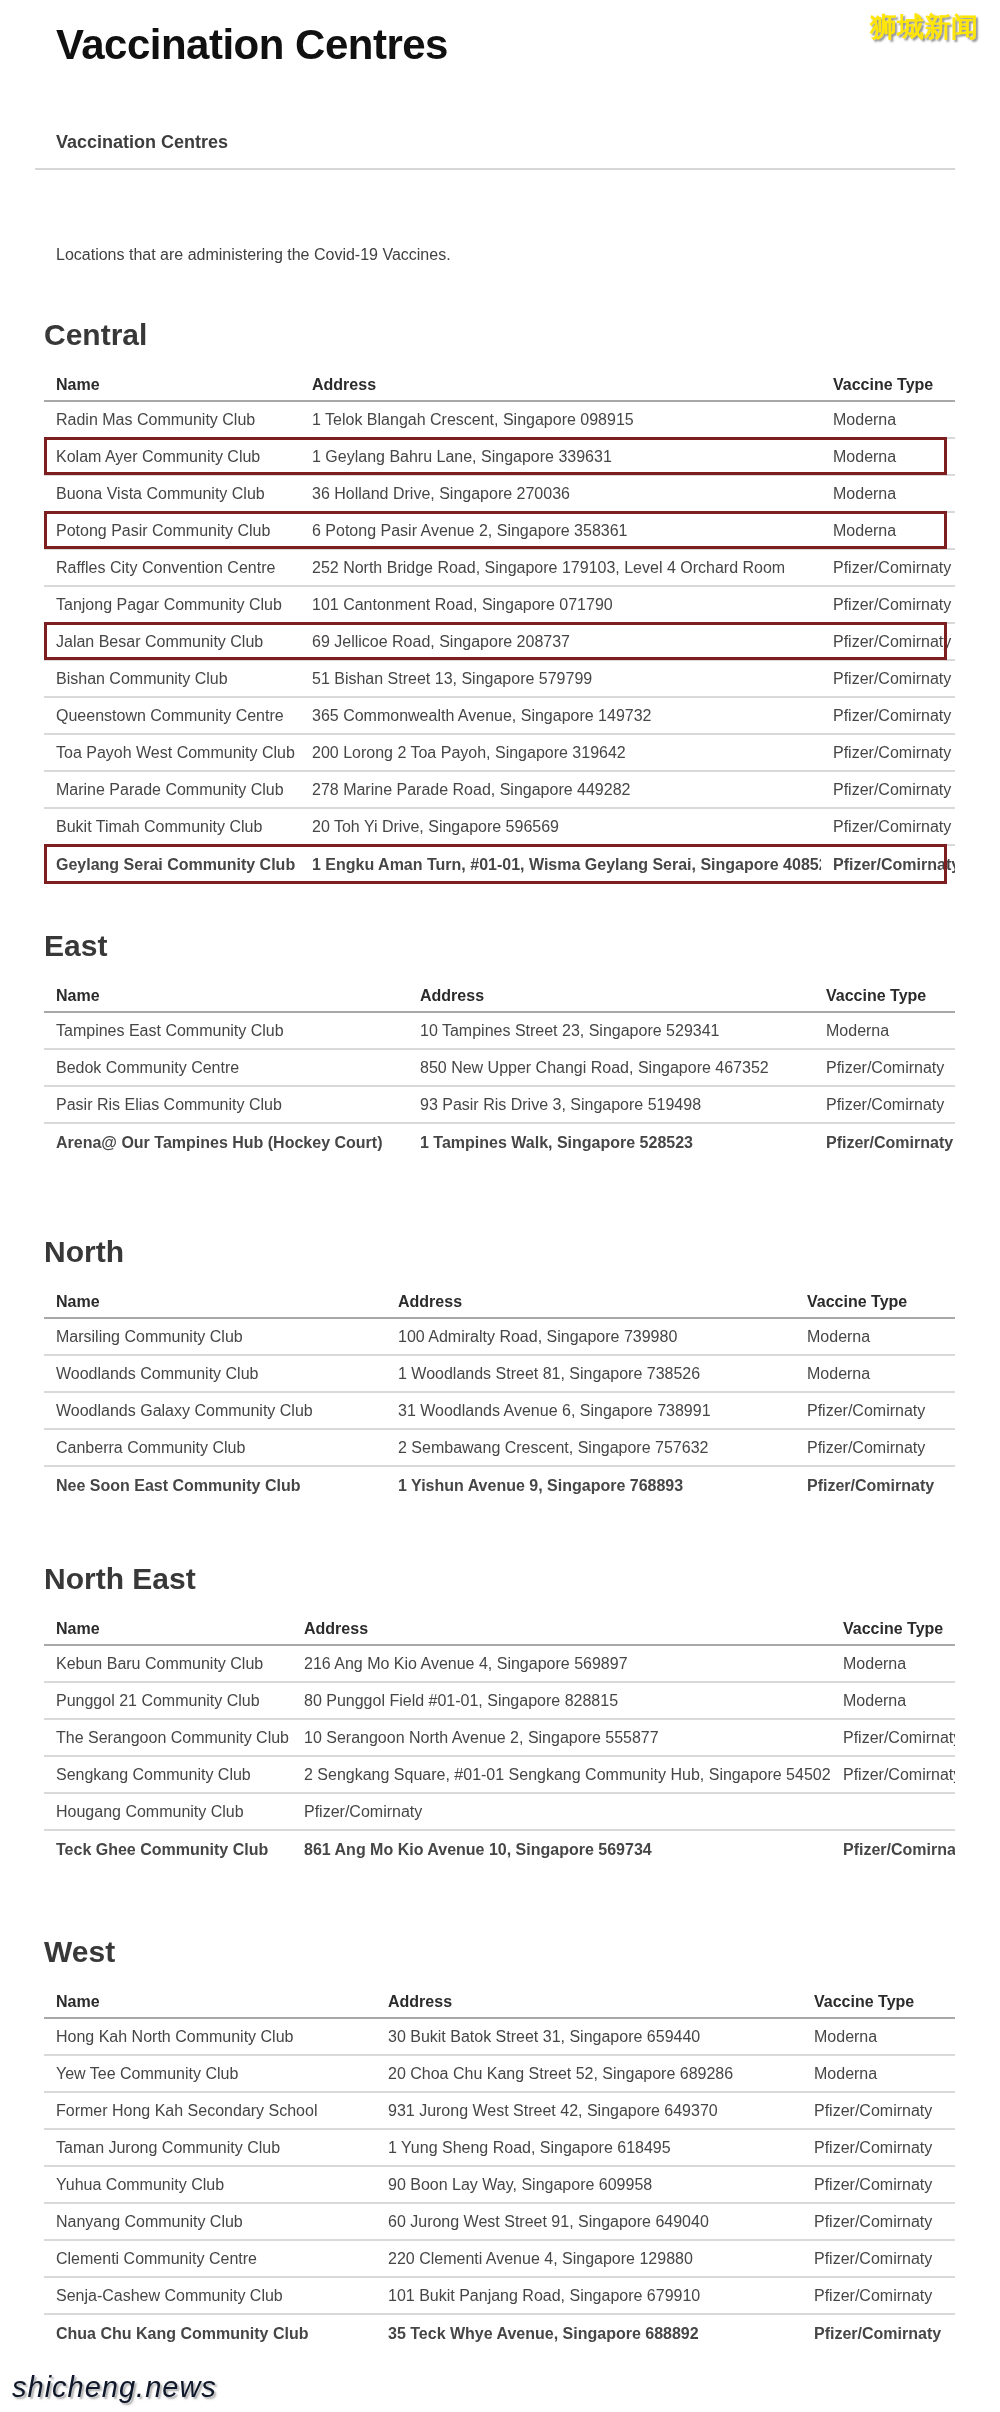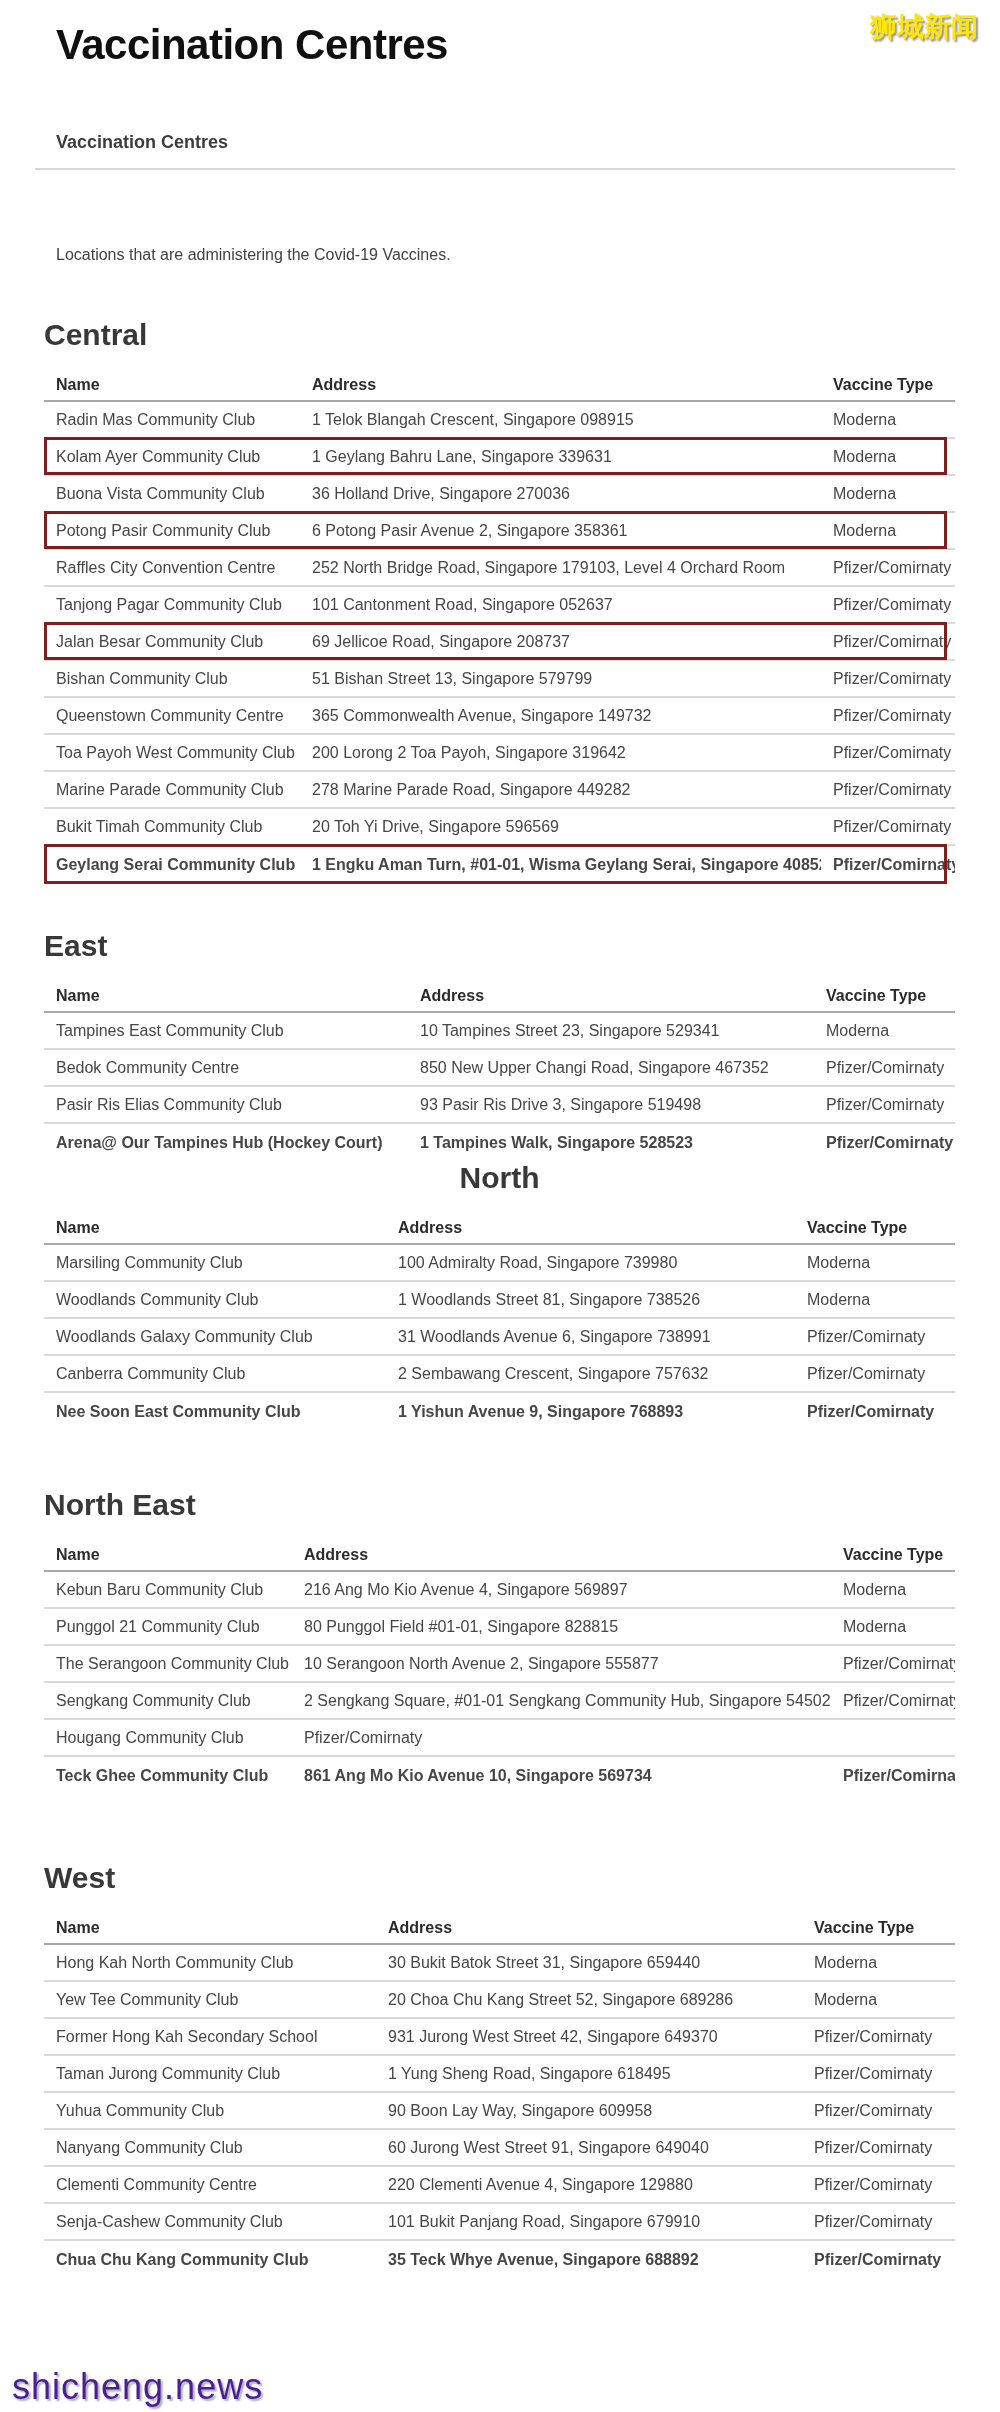--- a/index.html
+++ b/index.html
@@ -119,7 +119,7 @@
           </div>
           <div class="vrow grid-central">
             <div class="cell">Tanjong Pagar Community Club</div>
-            <div class="cell">101 Cantonment Road, Singapore 052637</div>
+            <div class="cell">101 Cantonment Road, Singapore 071790</div>
             <div class="cell">Pfizer/Comirnaty</div>
           </div>
           <div class="vrow grid-central hl">

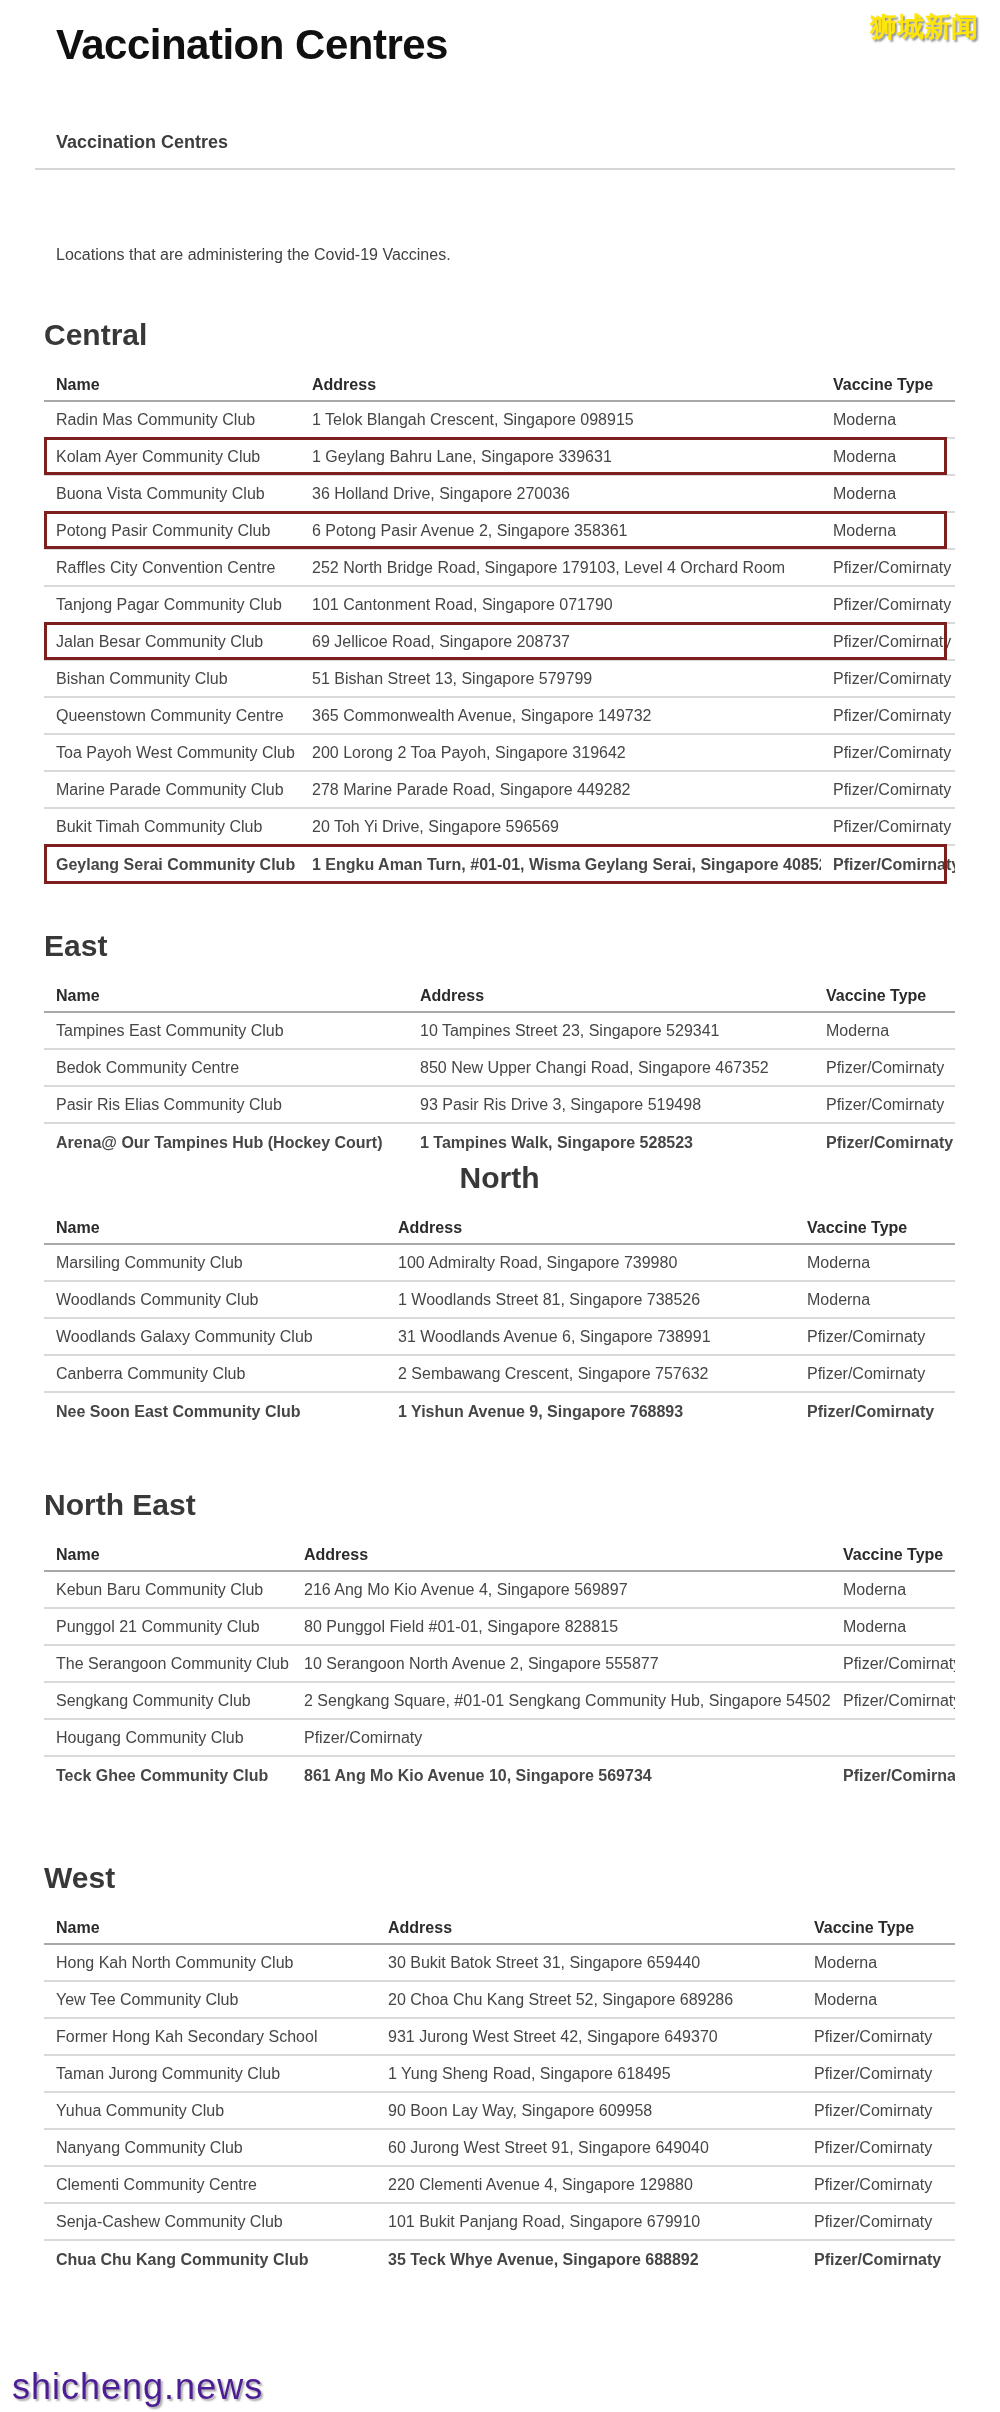--- a/index.html
+++ b/index.html
@@ -31,7 +31,7 @@
   }
   .sec-central h2{margin-top:52px;}
   .sec-east h2{margin-top:46px;}
-  .sec-north h2{text-align:center;}
+  .sec-north h2{margin-top:74px;}
   .sec-northeast h2{margin-top:58px;}
   .sec-west h2{margin-top:67px;}
 

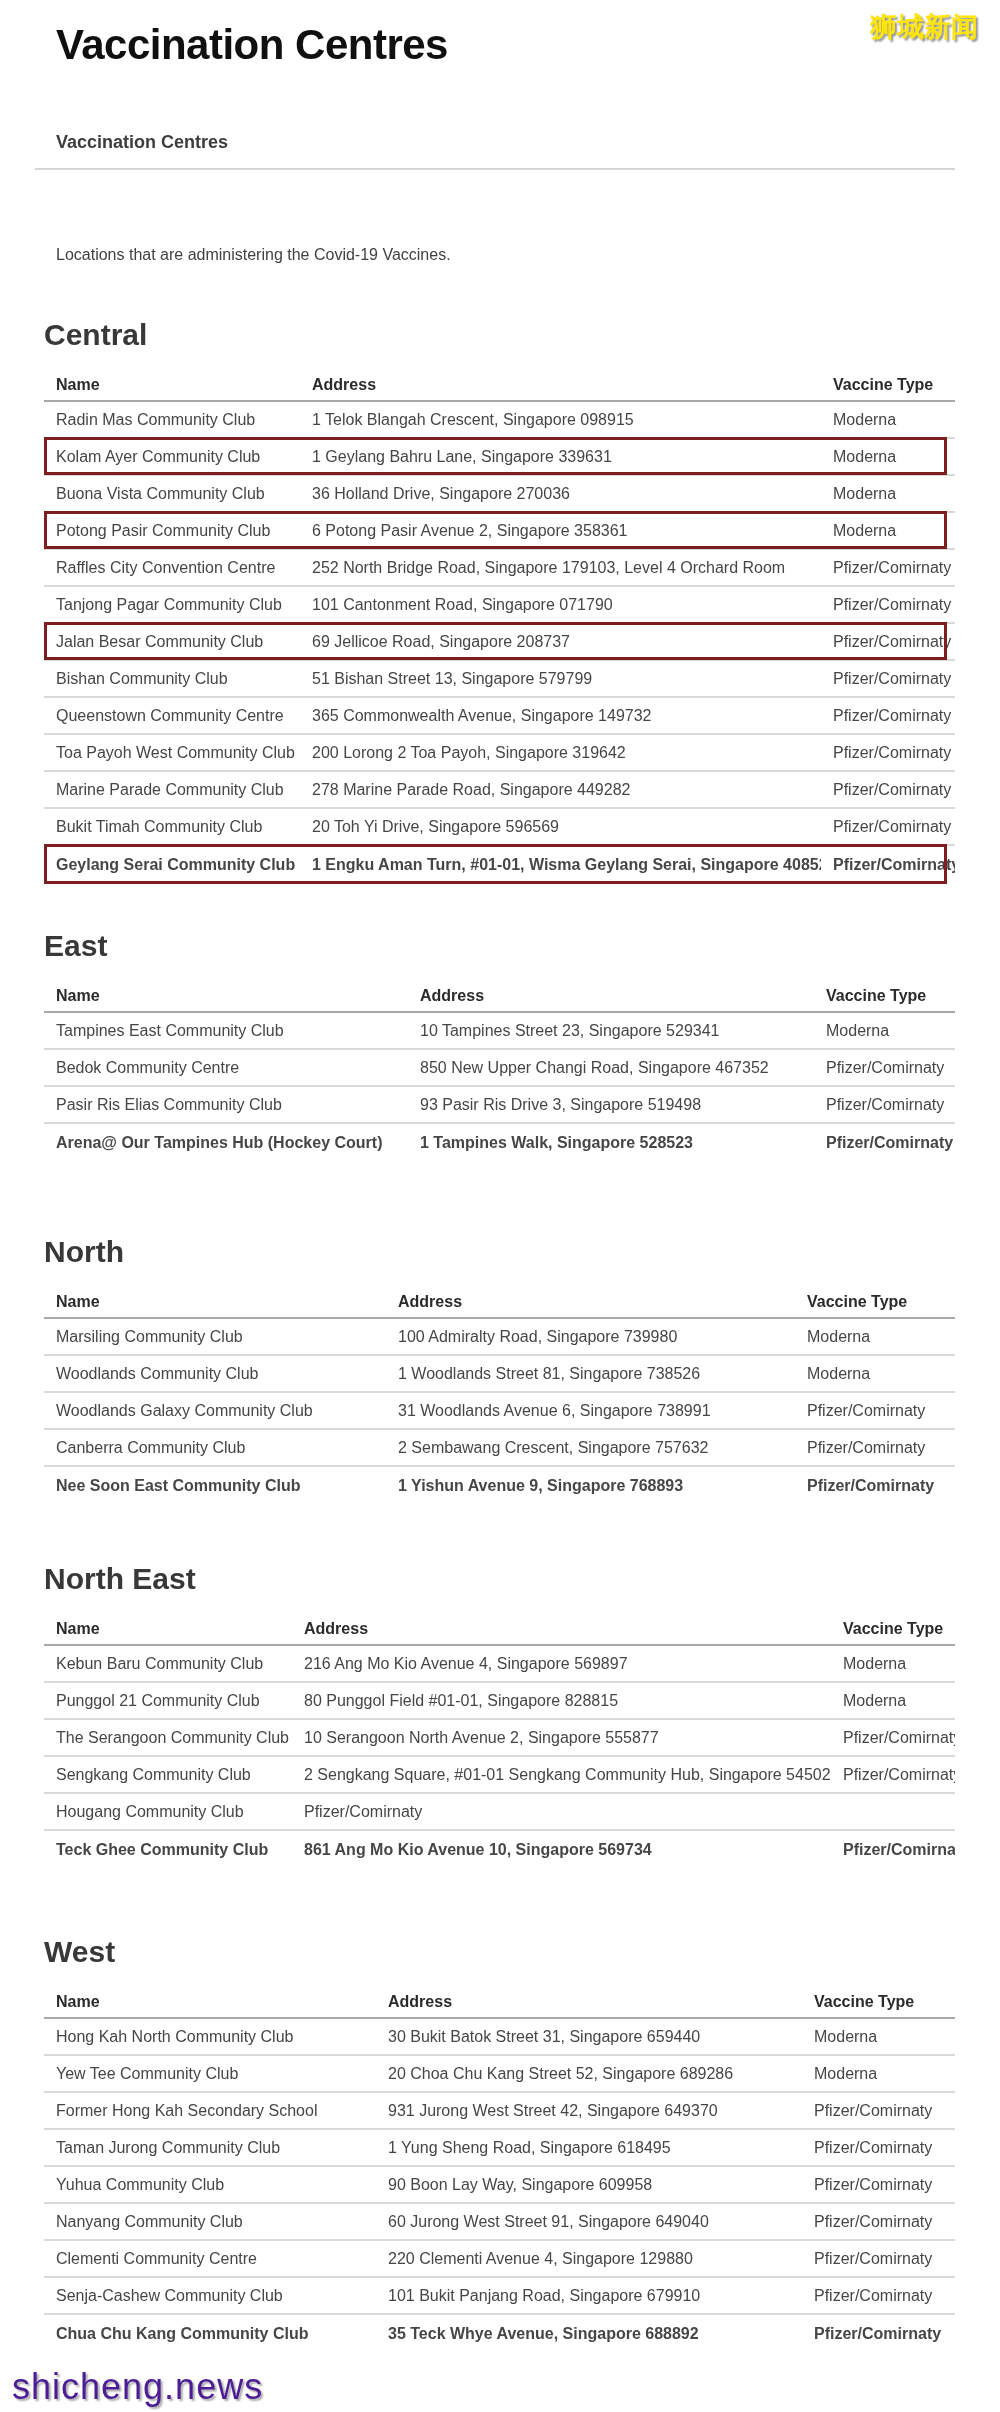--- a/index.html
+++ b/index.html
@@ -67,9 +67,10 @@
   }
   .wm-bottom{
     position:absolute;left:12px;top:2370px;
-    font-size:36px;color:#4c1d95;letter-spacing:1px;
+    font-size:29px;color:#0f172a;letter-spacing:1px;
     text-shadow:2px 2px 2px rgba(135,135,135,0.7);
     line-height:34px;
+    font-style:italic;
   }
 </style>
 </head>

